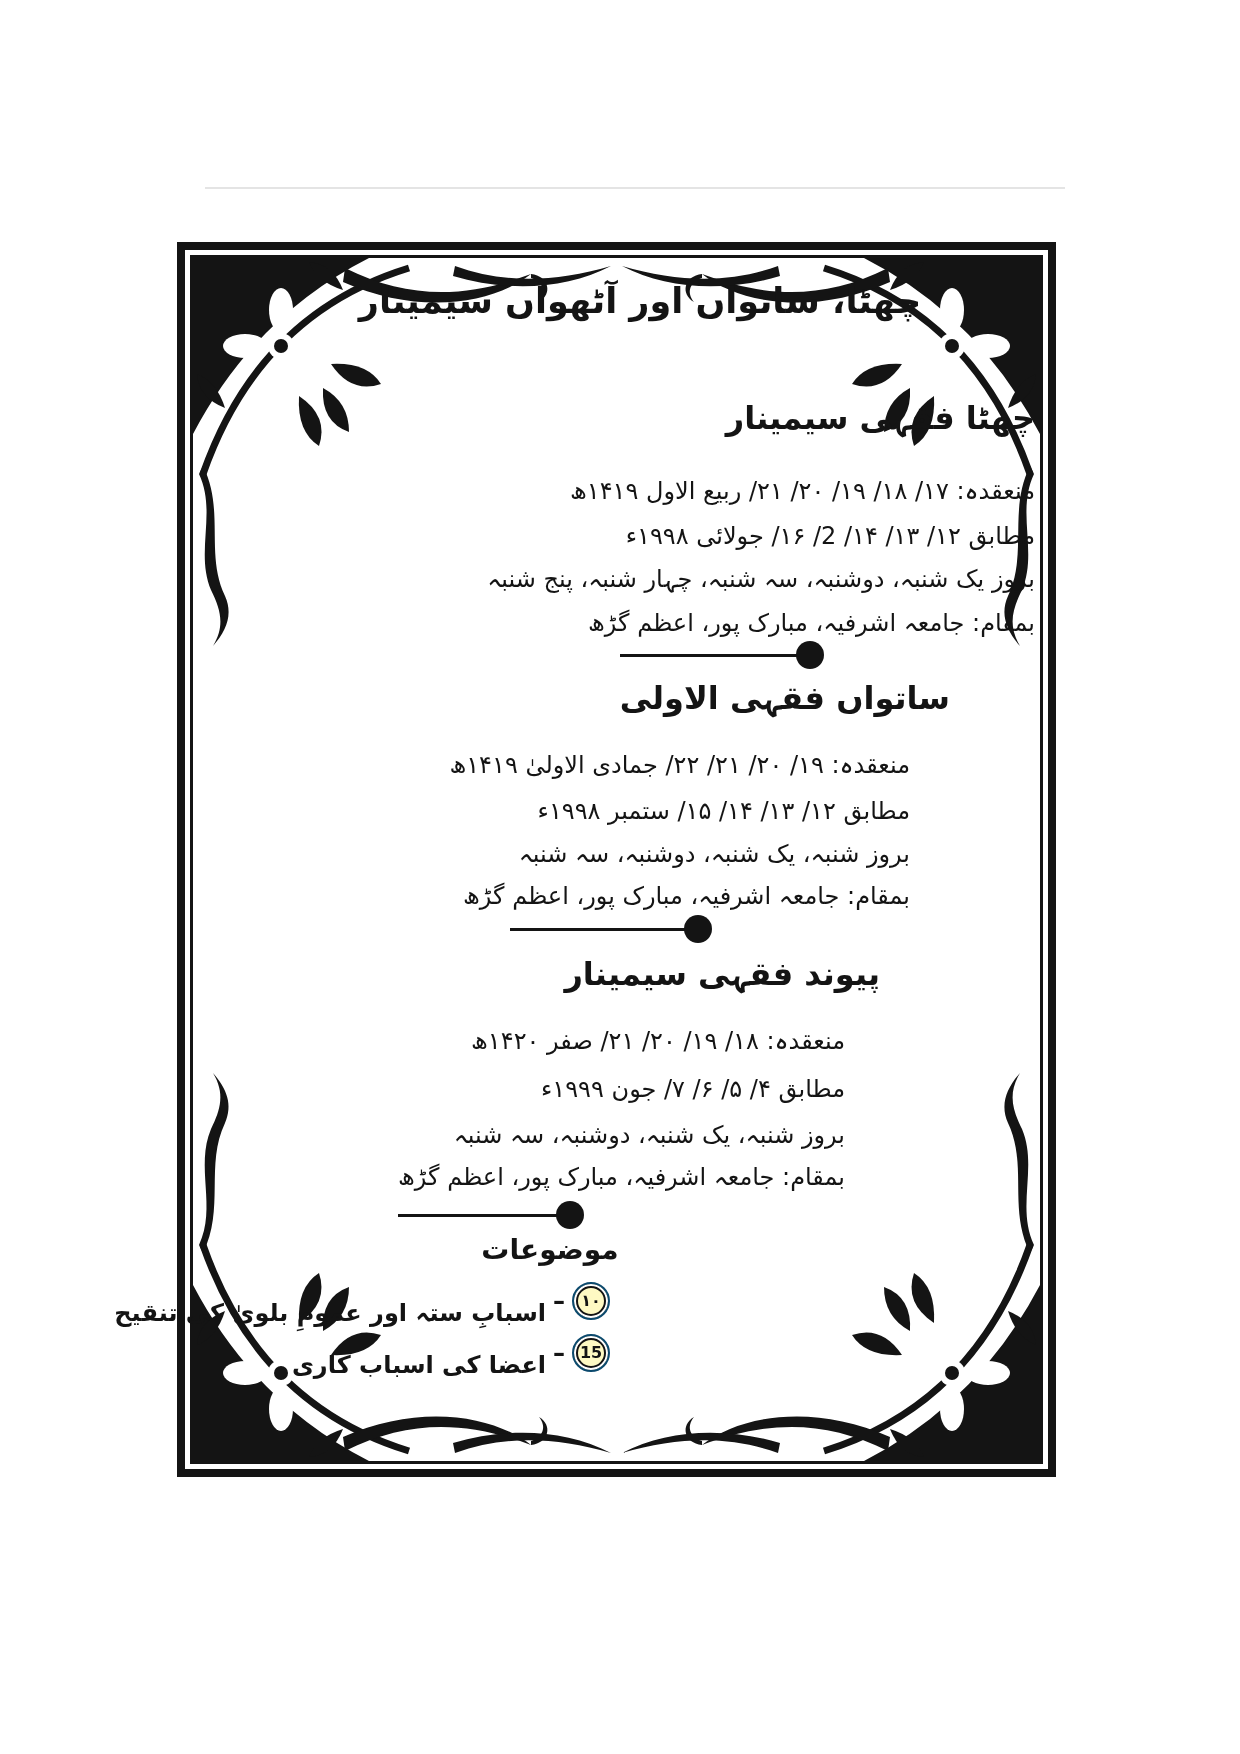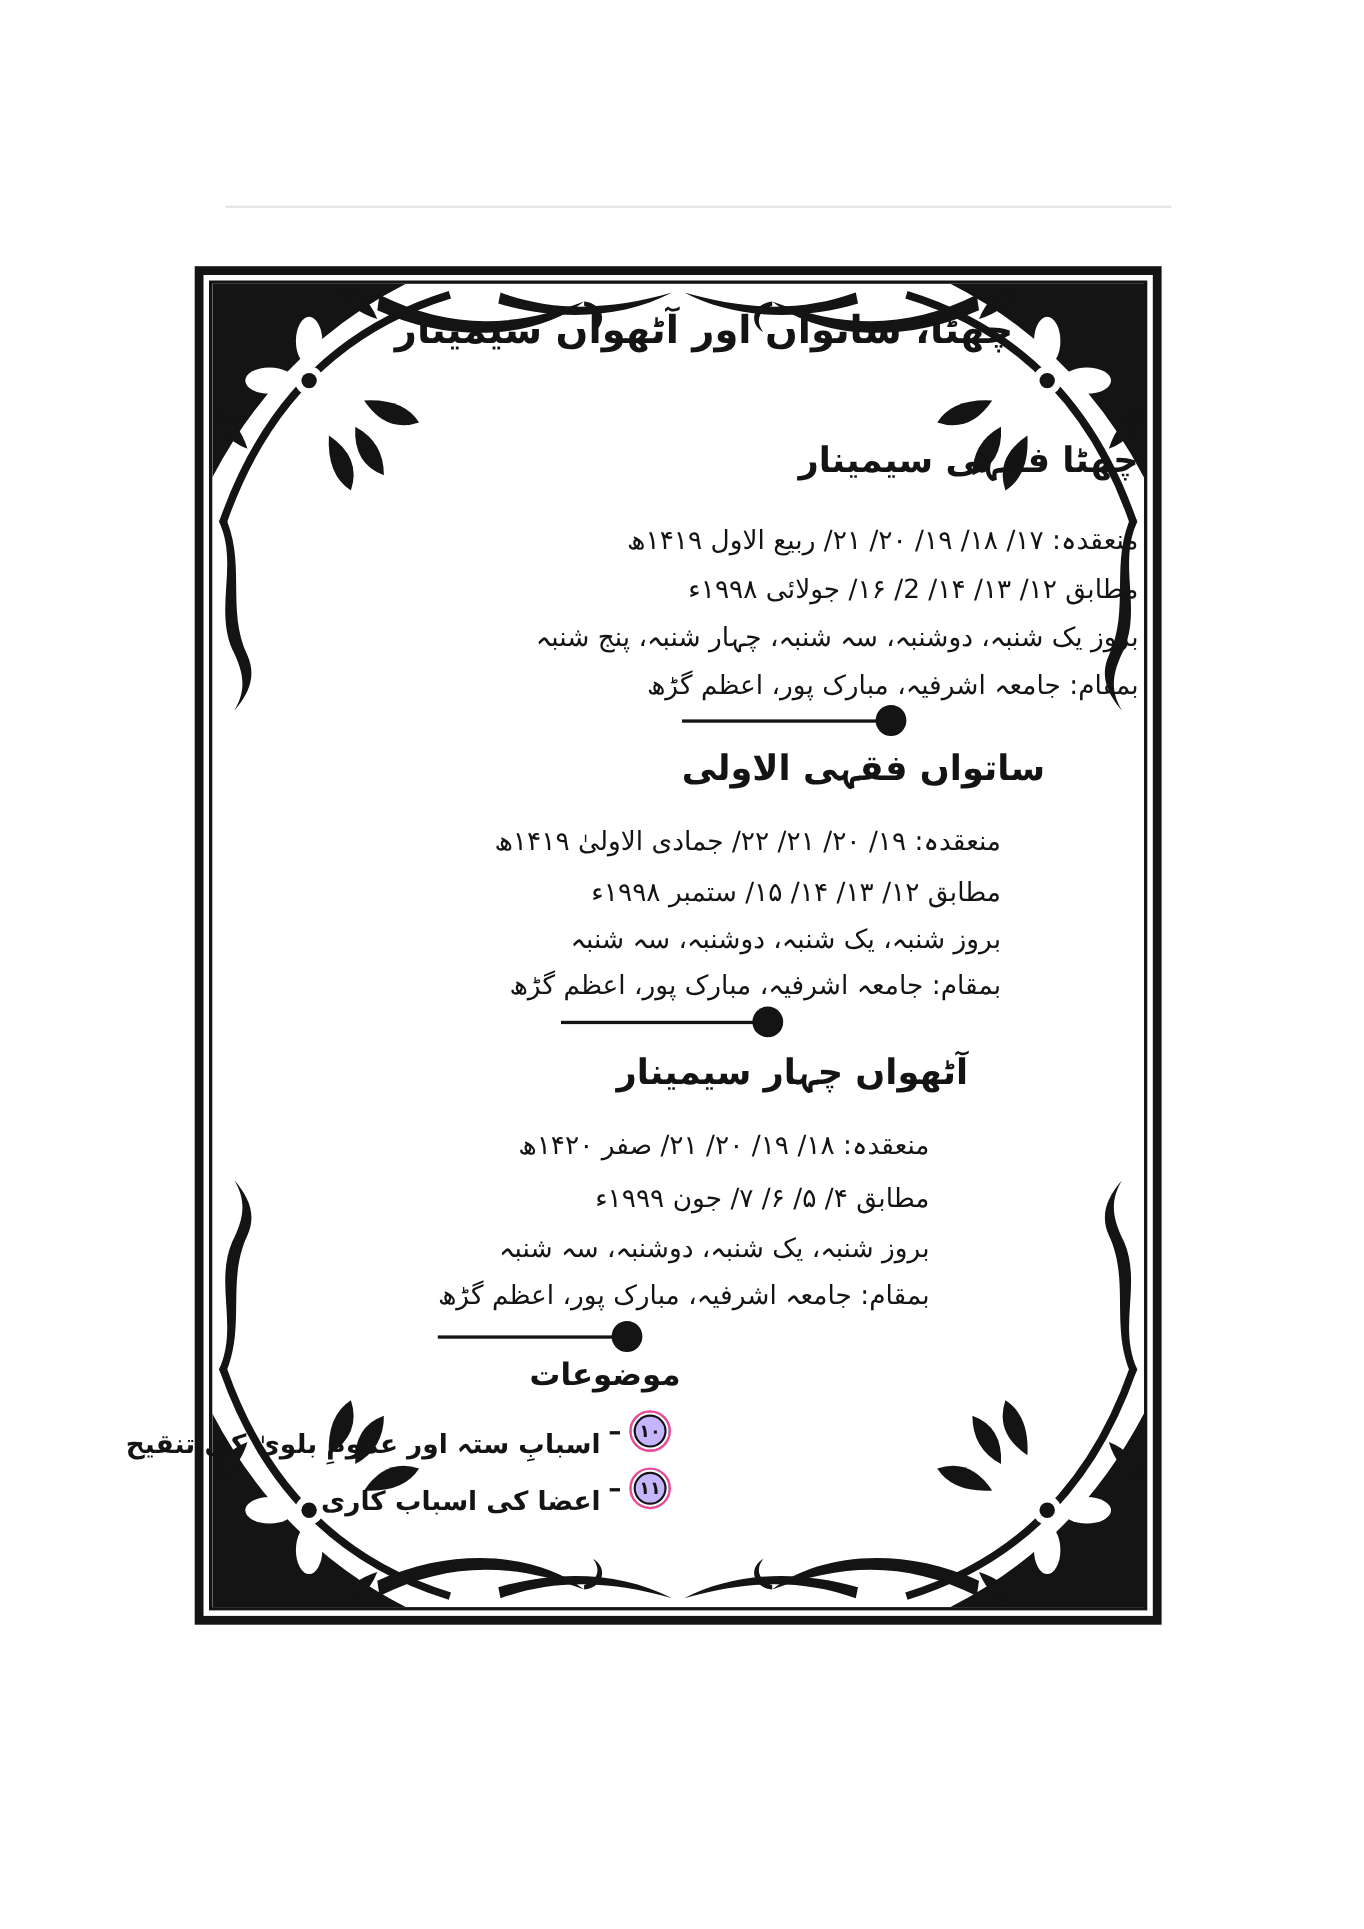--- a/index.html
+++ b/index.html
@@ -119,7 +119,7 @@
 <div class="divider" style="top:928px;left:510px;width:188px;"></div>
 <div class="divider-dot" style="top:915px;left:684px;"></div>
 
-<div class="urdu sec-heading" style="top:954px;right:360px;">آٹھواں چہار سیمینار</div>
+<div class="urdu sec-heading" style="top:954px;right:360px;">پیوند فقہی سیمینار</div>
 <div class="urdu sec-line" style="top:1026px;right:395px;">منعقدہ: ۱۸/ ۱۹/ ۲۰/ ۲۱/ صفر ۱۴۲۰ھ</div>
 <div class="urdu sec-line" style="top:1074px;right:395px;">مطابق ۴/ ۵/ ۶/ ۷/ جون ۱۹۹۹ء</div>
 <div class="urdu sec-line" style="top:1120px;right:395px;">بروز شنبہ، یک شنبہ، دوشنبہ، سہ شنبہ</div>

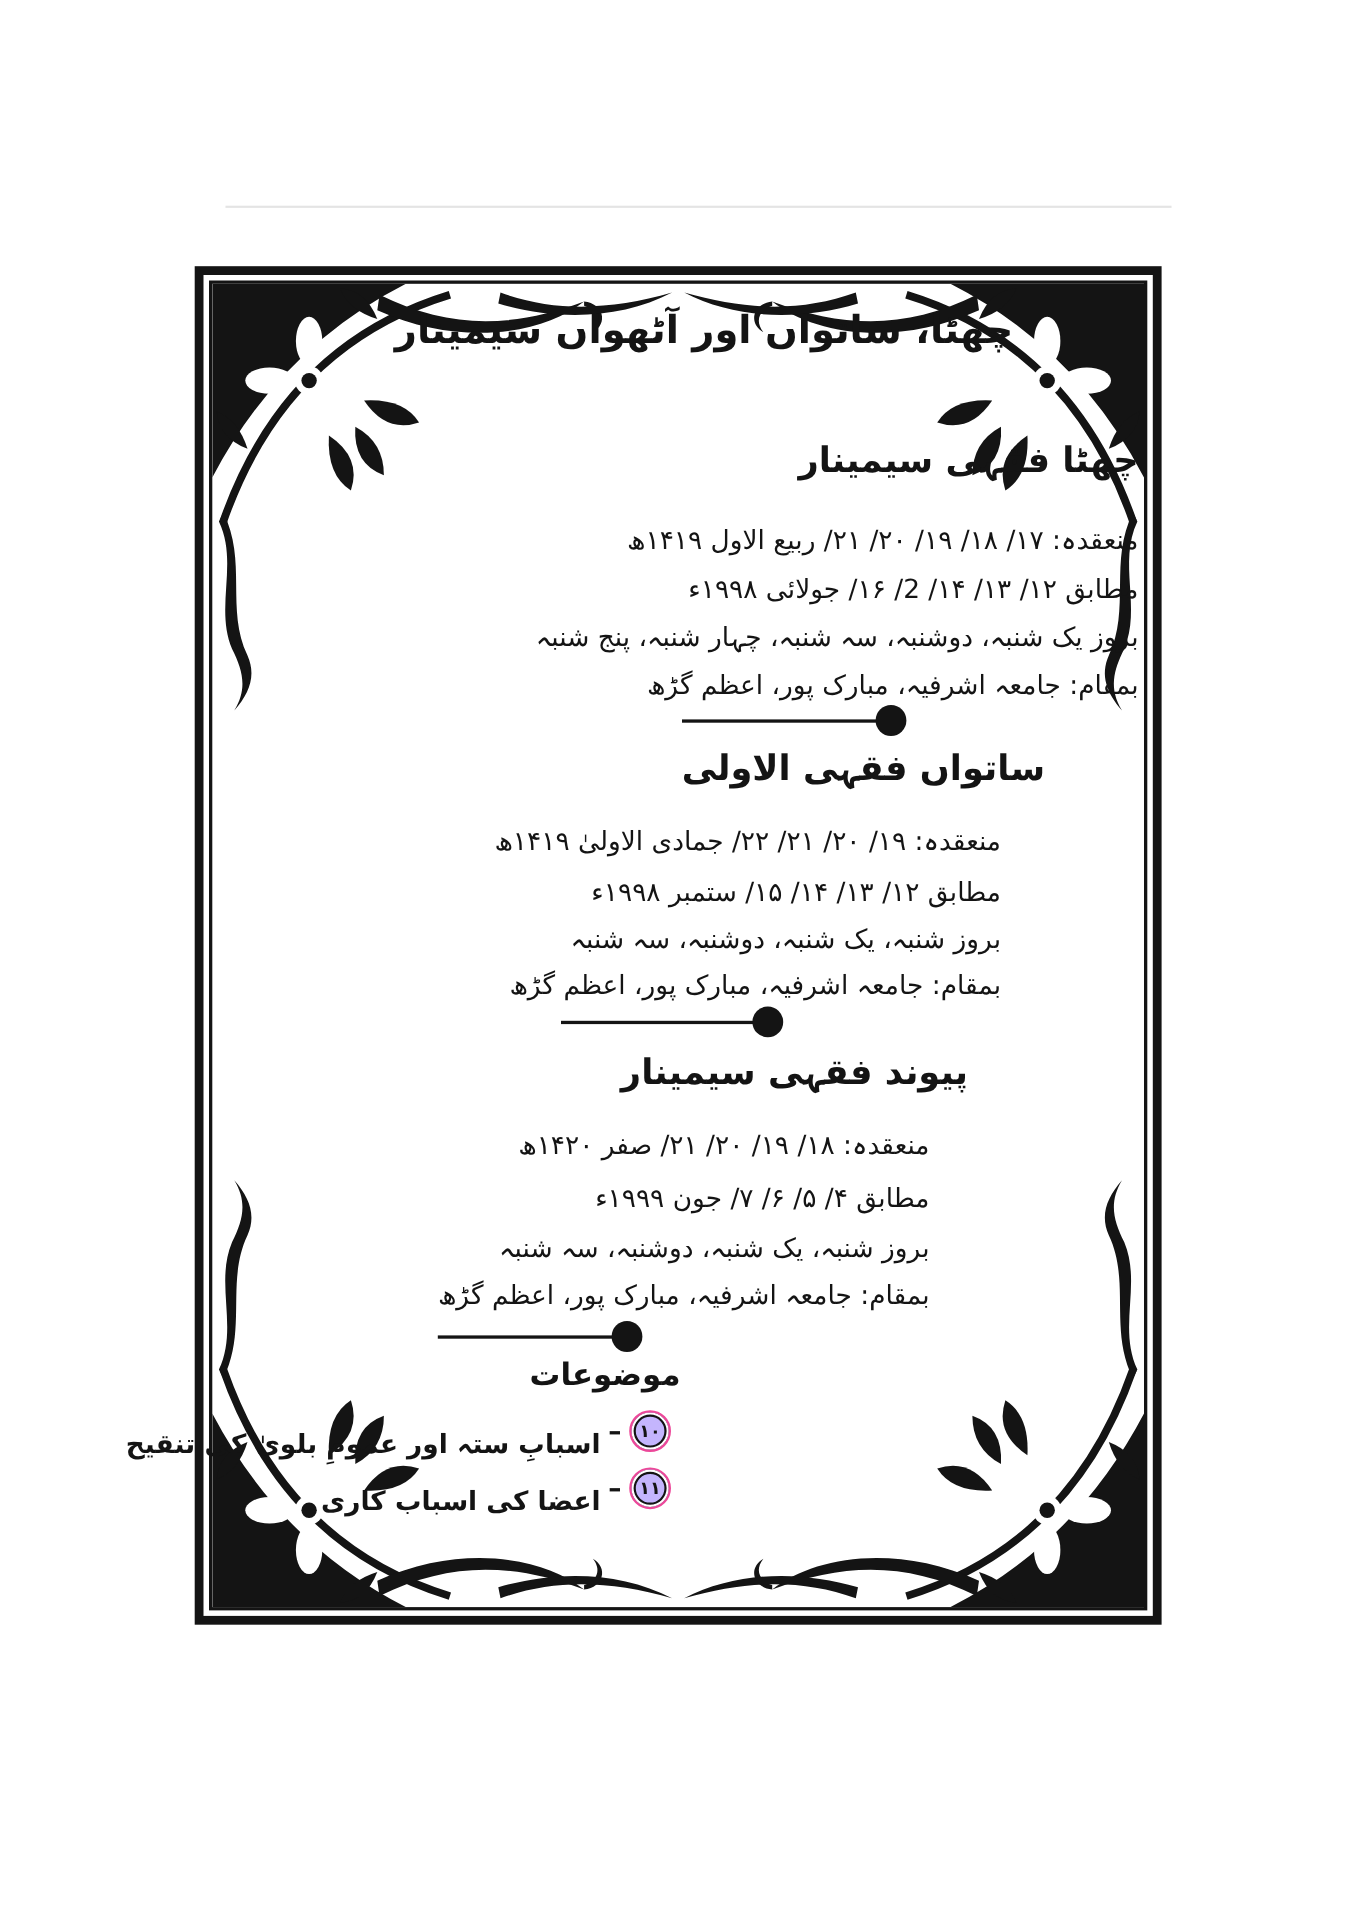--- a/index.html
+++ b/index.html
@@ -32,10 +32,10 @@
   .topics-heading{top:1232px;left:440px;width:220px;text-align:center;
     font-size:28px;font-weight:bold;}
   .topic-item{display:flex;align-items:center;gap:7px;font-size:24px;}
-  .topic-circle{width:34px;height:34px;border-radius:50%;border:2px solid #ec4899;
+  .topic-circle{width:34px;height:34px;border-radius:50%;border:2px solid #0c4a6e;
     box-shadow:inset 0 0 0 2px #ffffff, inset 0 0 0 4px #141414;
     display:flex;align-items:center;justify-content:center;flex:0 0 auto;
-    font-size:16px;font-weight:bold;background:#c4b5fd;}
+    font-size:16px;font-weight:bold;background:#fef9c3;}
   .topic-dash{font-weight:bold;}
   .topic-text{font-weight:bold;margin-top:24px;}
 </style>

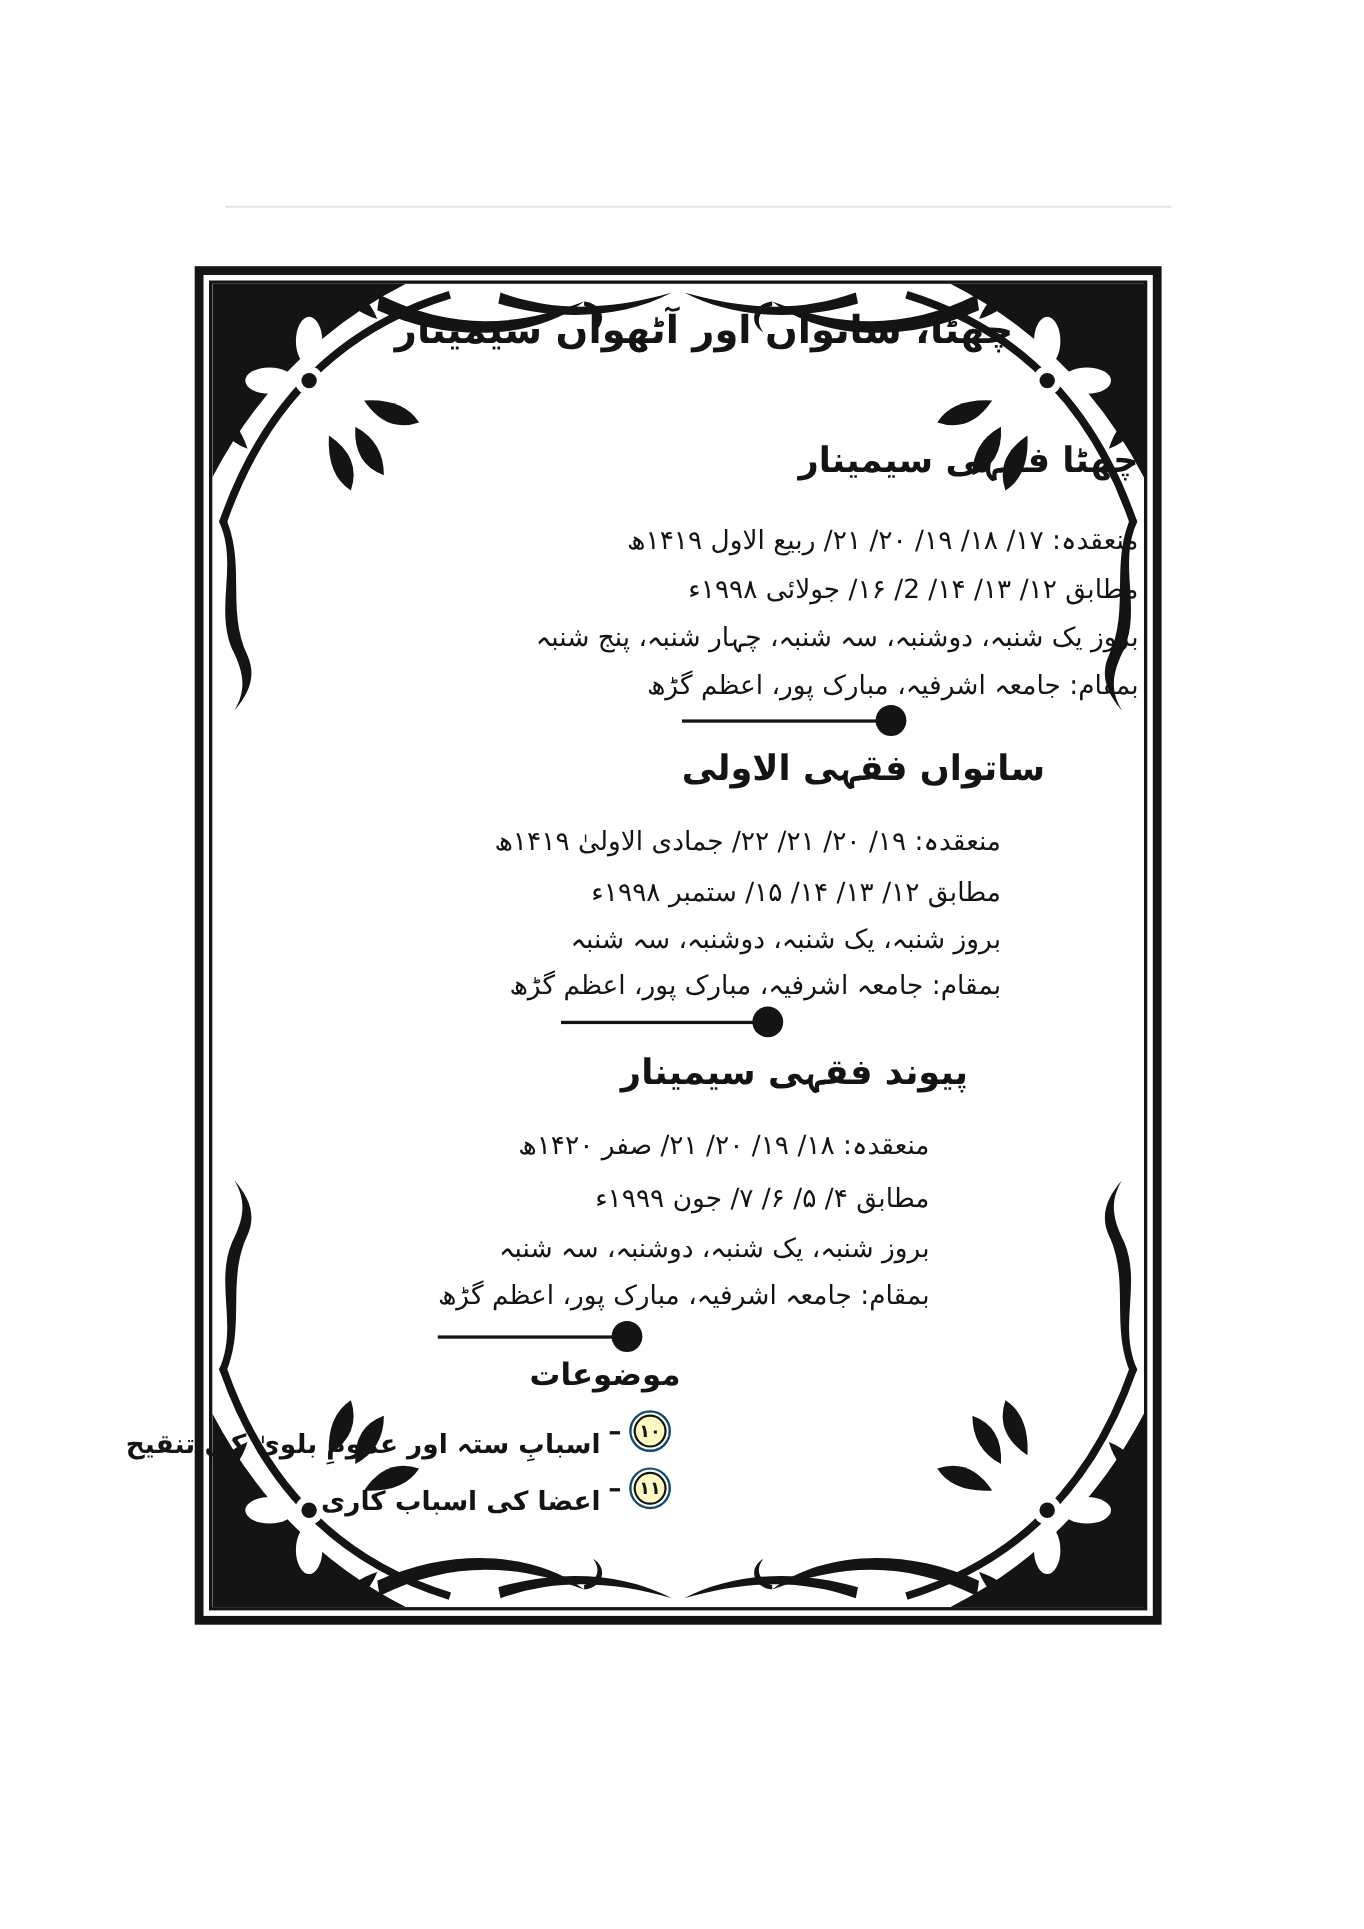--- a/index.html
+++ b/index.html
@@ -139,7 +139,7 @@
 
 <div class="urdu topic-item" style="top:1326px;right:630px;">
   <span class="topic-circle">
-    <span>۱۱</span>
+    <span>15</span>
   </span>
   <span class="topic-dash">–</span>
   <span class="topic-text">اعضا کی اسباب کاری</span>

